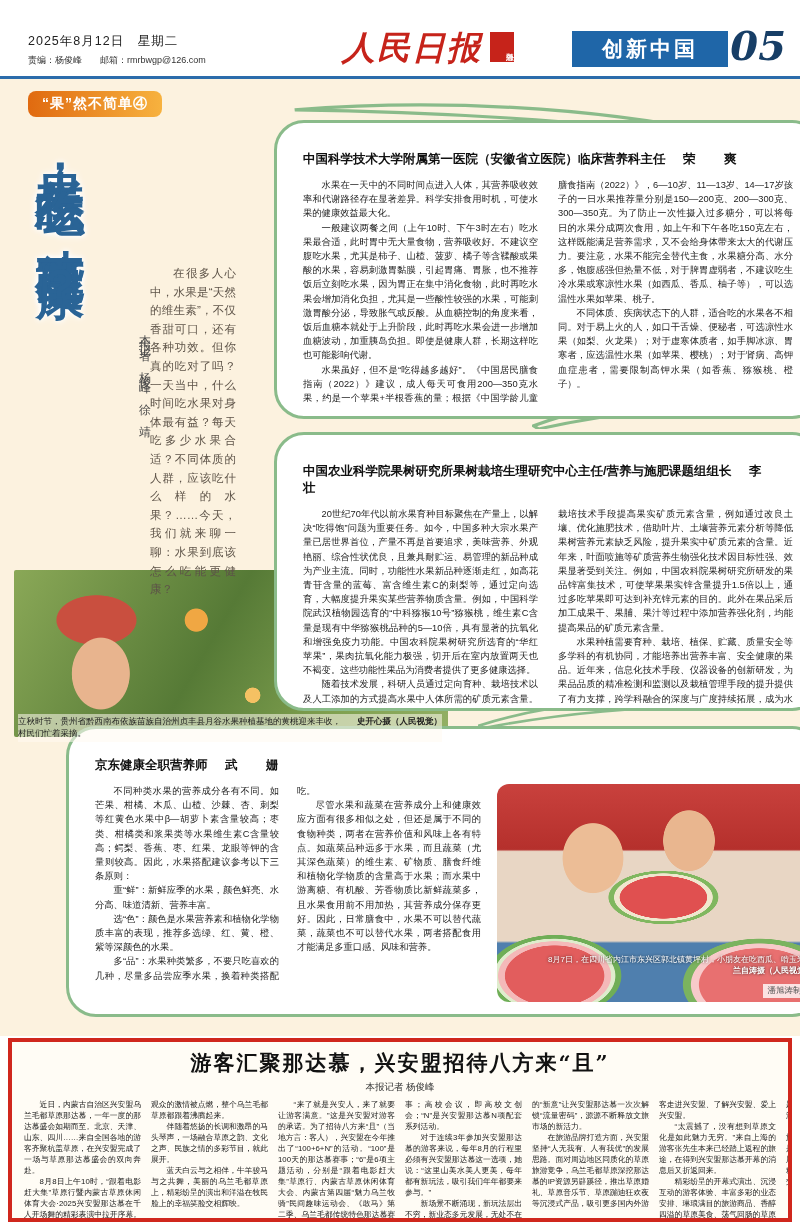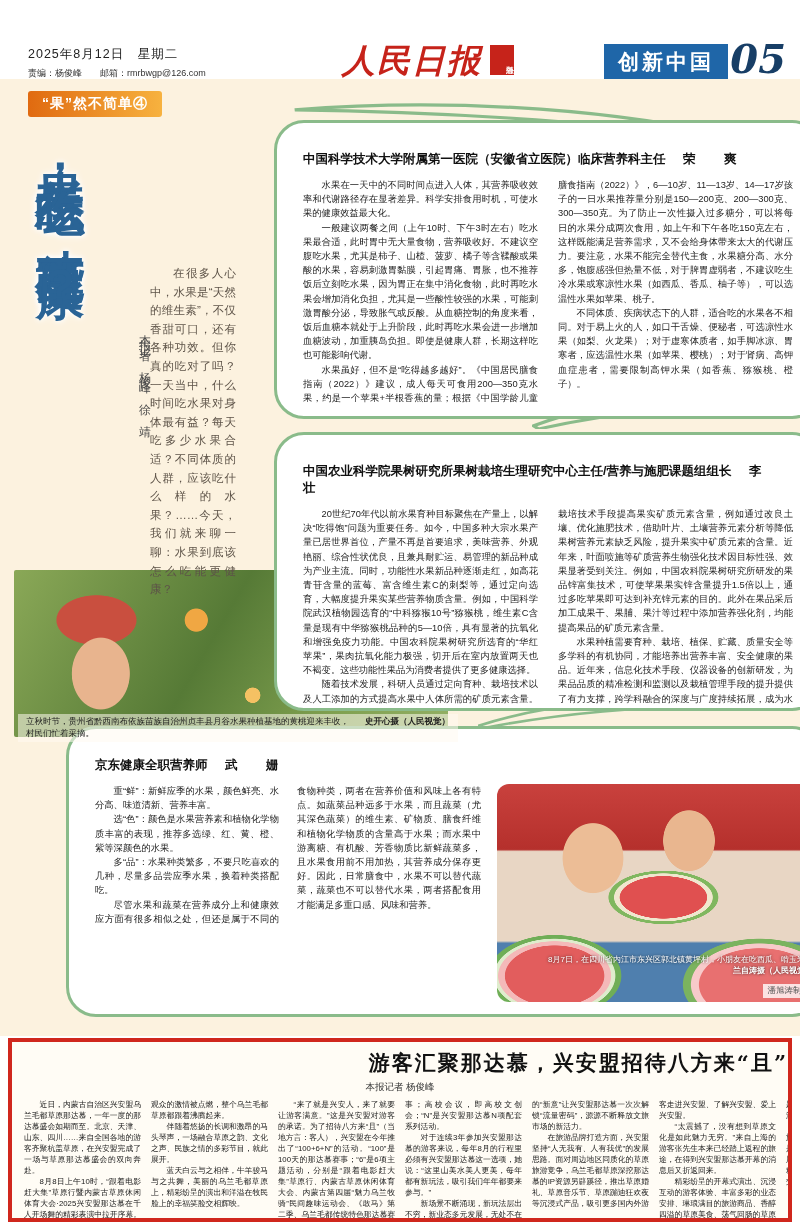--- a/index.html
+++ b/index.html
@@ -8,7 +8,7 @@
   .page{position:absolute;inset:0;}
 
   
-  .hdr{position:absolute;top:13px;left:0;width:800px;height:76px;background:#fff;
+  .hdr{position:absolute;top:0;left:0;width:800px;height:76px;background:#fff;
        border-bottom:3px solid #2b6cab;}
   .hdr-date{position:absolute;left:28px;top:33px;font-size:12.5px;color:#222;letter-spacing:1px;}
   .hdr-editor{position:absolute;left:28px;top:54px;font-size:9px;color:#333;}

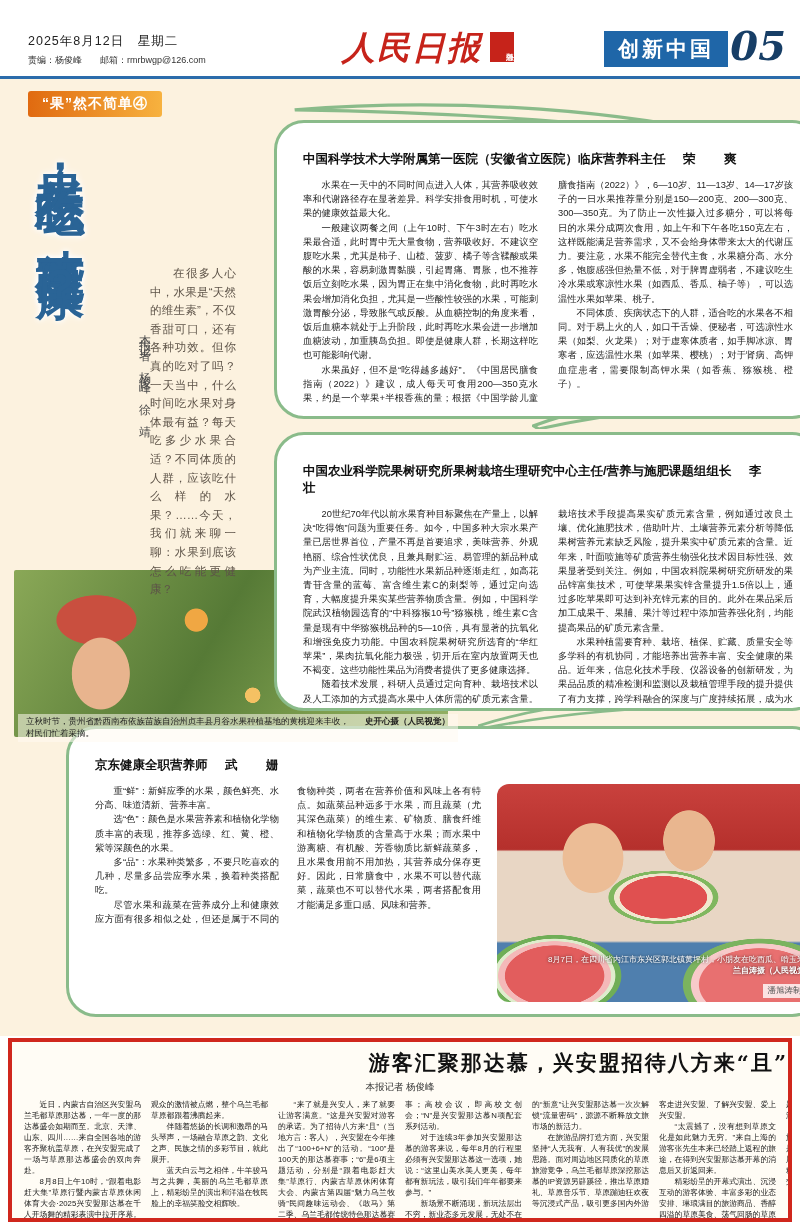--- a/index.html
+++ b/index.html
@@ -19,7 +19,7 @@
        color:#fff;font-size:8px;line-height:10px;writing-mode:vertical-rl;text-align:center;
        padding:0;display:inline-block;}
   .section-box{position:absolute;right:72px;top:31px;height:36px;line-height:36px;background:#1f66a8;
-       color:#fff;font-weight:bold;font-size:21px;padding:0 14px;letter-spacing:3px;}
+       color:#fff;font-weight:bold;font-size:21px;padding:0 30px;letter-spacing:3px;}
   .page-num{position:absolute;right:14px;top:22px;font-family:"DejaVu Serif",serif;
        font-style:italic;font-weight:bold;font-size:40px;color:#173e66;}
 

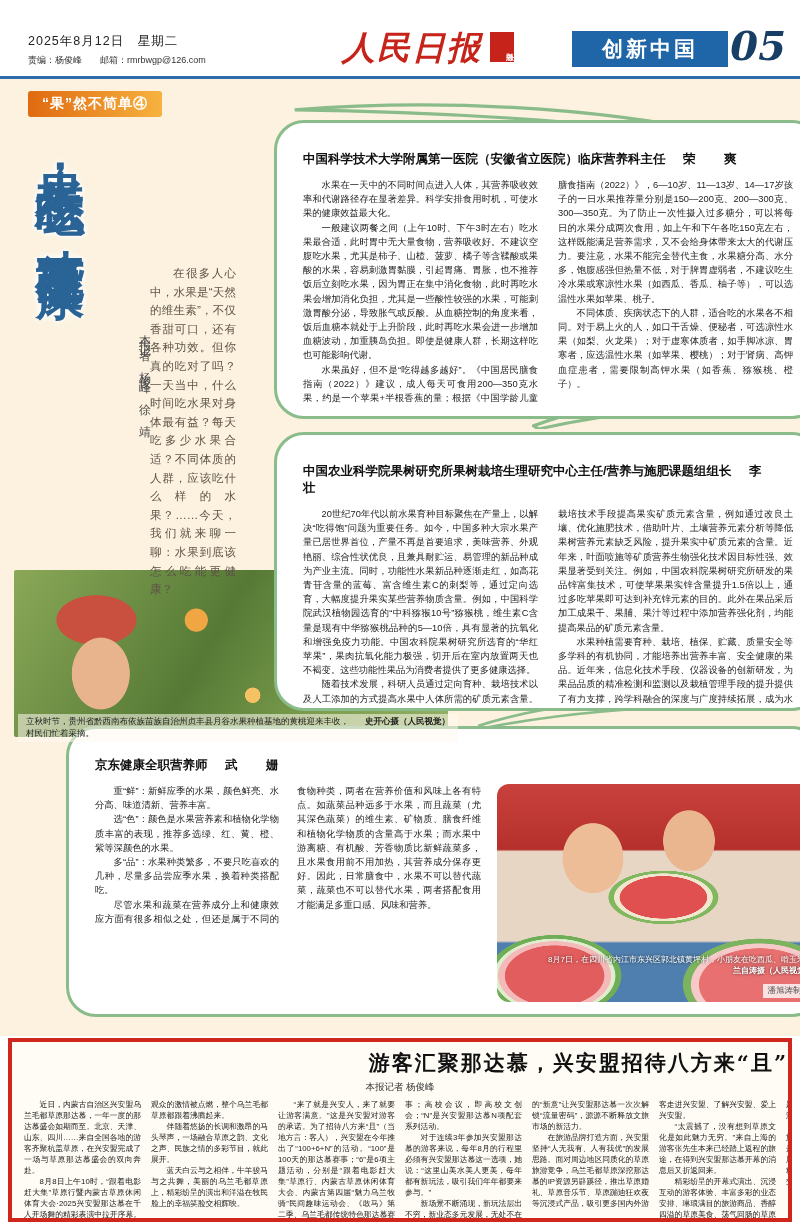--- a/index.html
+++ b/index.html
@@ -27,7 +27,7 @@
   .main{position:absolute;top:79px;left:0;width:800px;height:957px;background:#fcf2df;}
 
   .series-badge{position:absolute;left:28px;top:12px;background:linear-gradient(90deg,#e06a10,#f7b23f);
-       color:#fff;font-weight:bold;font-size:14px;padding:4px 14px;border-radius:3px;letter-spacing:1px;z-index:6;}
+       color:#fff;font-weight:bold;font-size:14px;padding:4px 14px;border-radius:8px;letter-spacing:1px;z-index:6;}
 
   .headline{position:absolute;left:28px;top:52px;height:660px;writing-mode:vertical-rl;
        font-family:"DejaVu Serif",serif;font-weight:bold;font-size:49px;letter-spacing:5px;

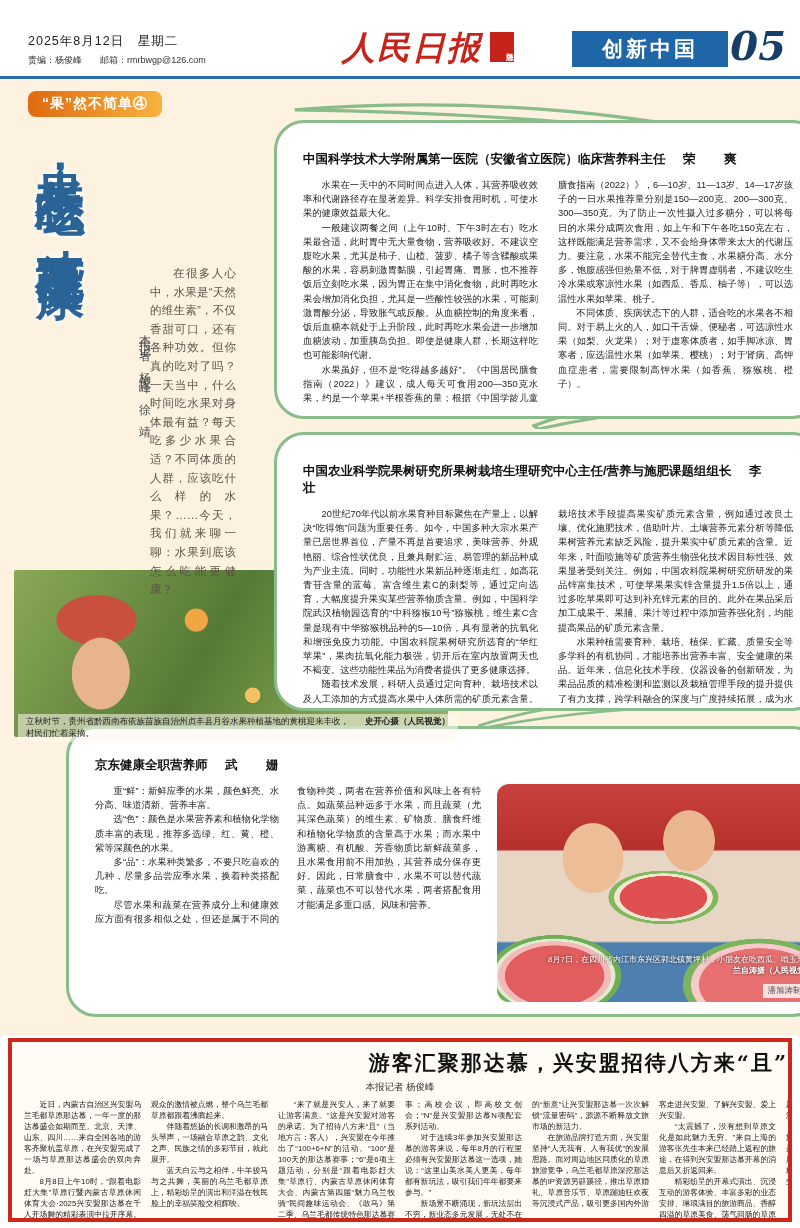--- a/index.html
+++ b/index.html
@@ -52,7 +52,7 @@
        linear-gradient(120deg,#8aa857,#567a36 45%,#7fa04f 75%,#93b065);}
   .photo1-caption{position:absolute;left:18px;top:635px;width:424px;z-index:4;
        font-size:8.5px;color:#1d1d1d;background:rgba(255,250,240,.55);
-       display:flex;justify-content:space-between;padding:2px 8px;}
+       display:flex;justify-content:space-between;padding:2px 0;}
   .photo1-caption .credit{font-weight:bold;white-space:nowrap;margin-left:12px;}
 
   

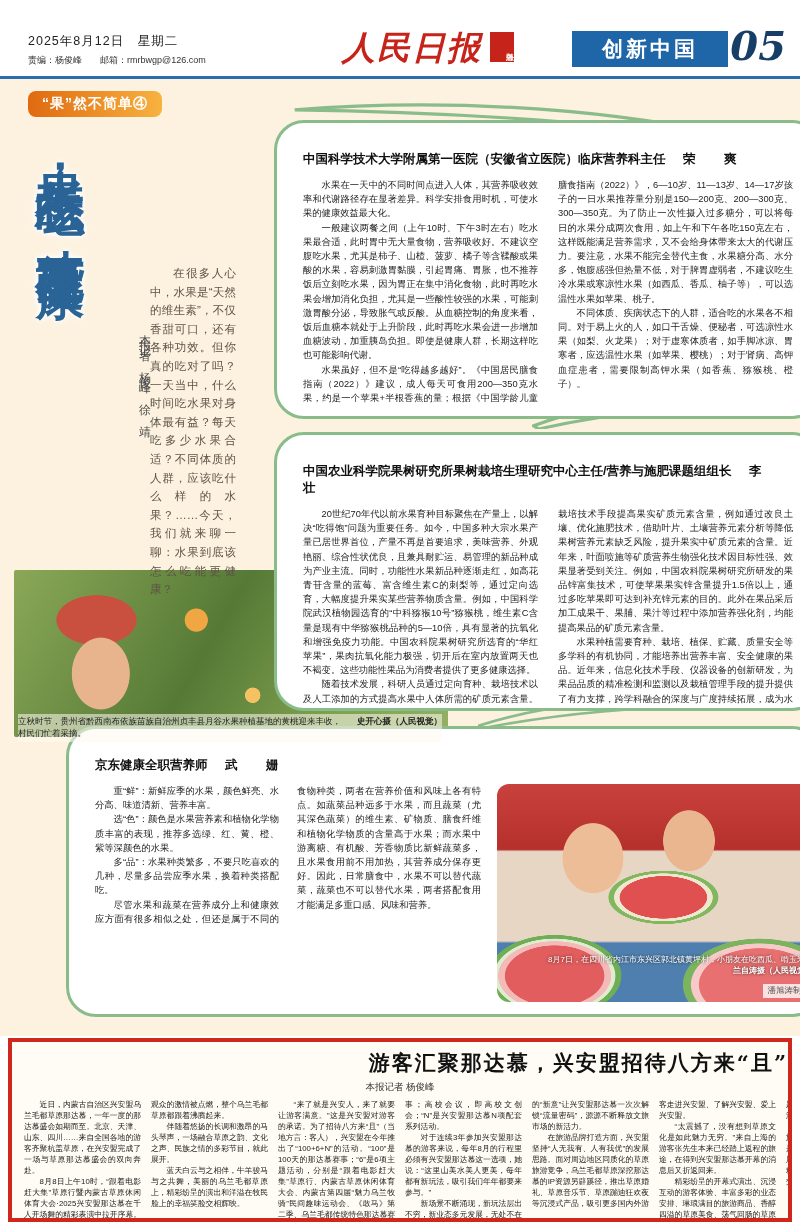--- a/index.html
+++ b/index.html
@@ -172,6 +172,7 @@
       <div class="b3-flex">
         <div class="b3-left">
           <div class="bubble-body">
+              <p>不同种类水果的营养成分各有不同。如芒果、柑橘、木瓜、山楂、沙棘、杏、刺梨等红黄色水果中β—胡萝卜素含量较高；枣类、柑橘类和浆果类等水果维生素C含量较高；鳄梨、香蕉、枣、红果、龙眼等钾的含量则较高。因此，水果搭配建议参考以下三条原则：</p>
               <p>重“鲜”：新鲜应季的水果，颜色鲜亮、水分高、味道清新、营养丰富。</p>
               <p>选“色”：颜色是水果营养素和植物化学物质丰富的表现，推荐多选绿、红、黄、橙、紫等深颜色的水果。</p>
               <p>多“品”：水果种类繁多，不要只吃喜欢的几种，尽量多品尝应季水果，换着种类搭配吃。</p>

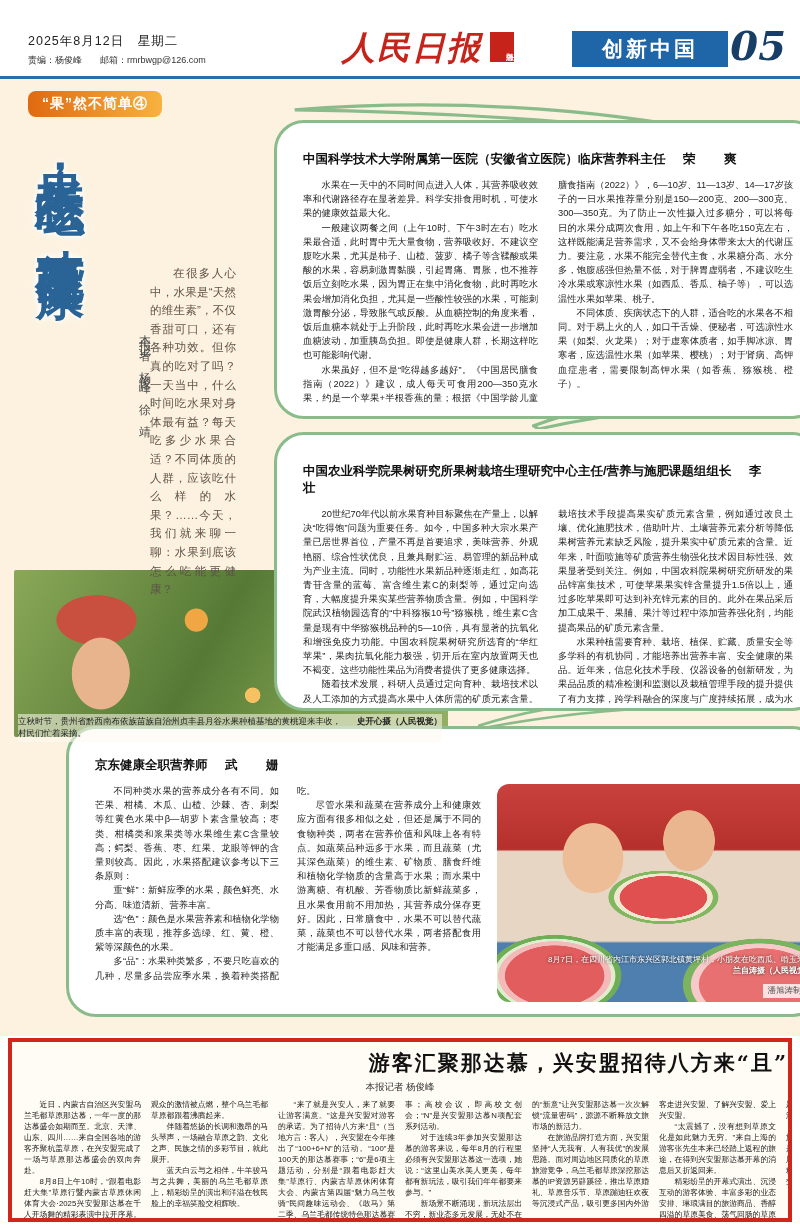--- a/index.html
+++ b/index.html
@@ -94,7 +94,7 @@
   
   .nadam{position:absolute;left:8px;top:1038px;width:784px;height:184px;box-sizing:border-box;
        border:4px solid #d0271d;background:#fffcf5;z-index:8;}
-  .nadam-title{text-align:right;font-family:"DejaVu Serif",serif;font-weight:bold;
+  .nadam-title{text-align:center;font-family:"DejaVu Serif",serif;font-weight:bold;
        font-size:21px;color:#111;margin-top:7px;letter-spacing:2px;}
   .nadam-byline{text-align:center;font-size:9.5px;color:#333;margin:4px 0 5px;}
   .nadam-body{padding:0 12px;column-count:6;column-gap:10px;font-size:7.8px;line-height:11px;

